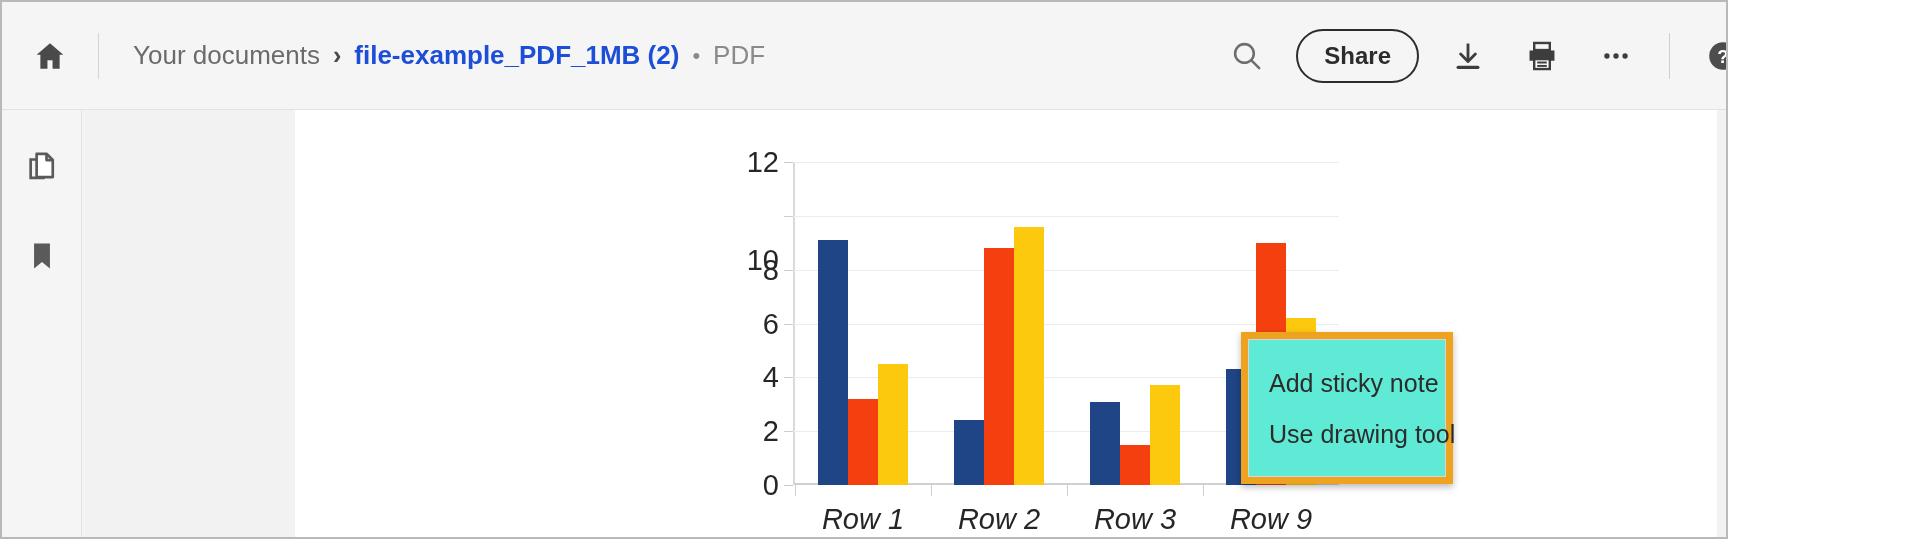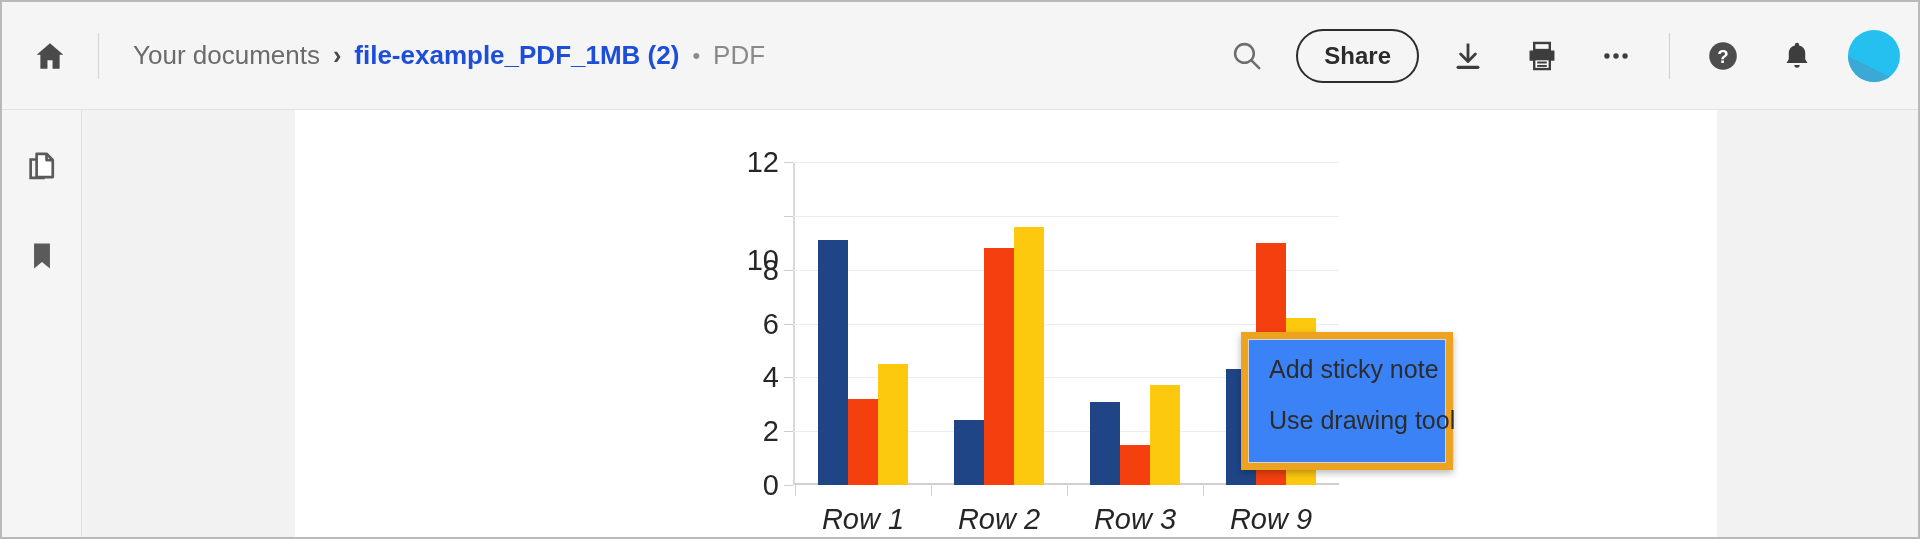--- a/index.html
+++ b/index.html
@@ -12,7 +12,7 @@
   }
   .app {
     position: relative;
-    width: 1920px;
+    width: 1728px;
     height: 539px;
     background: #f5f5f5;
     border: 2px solid #b9b9b9;

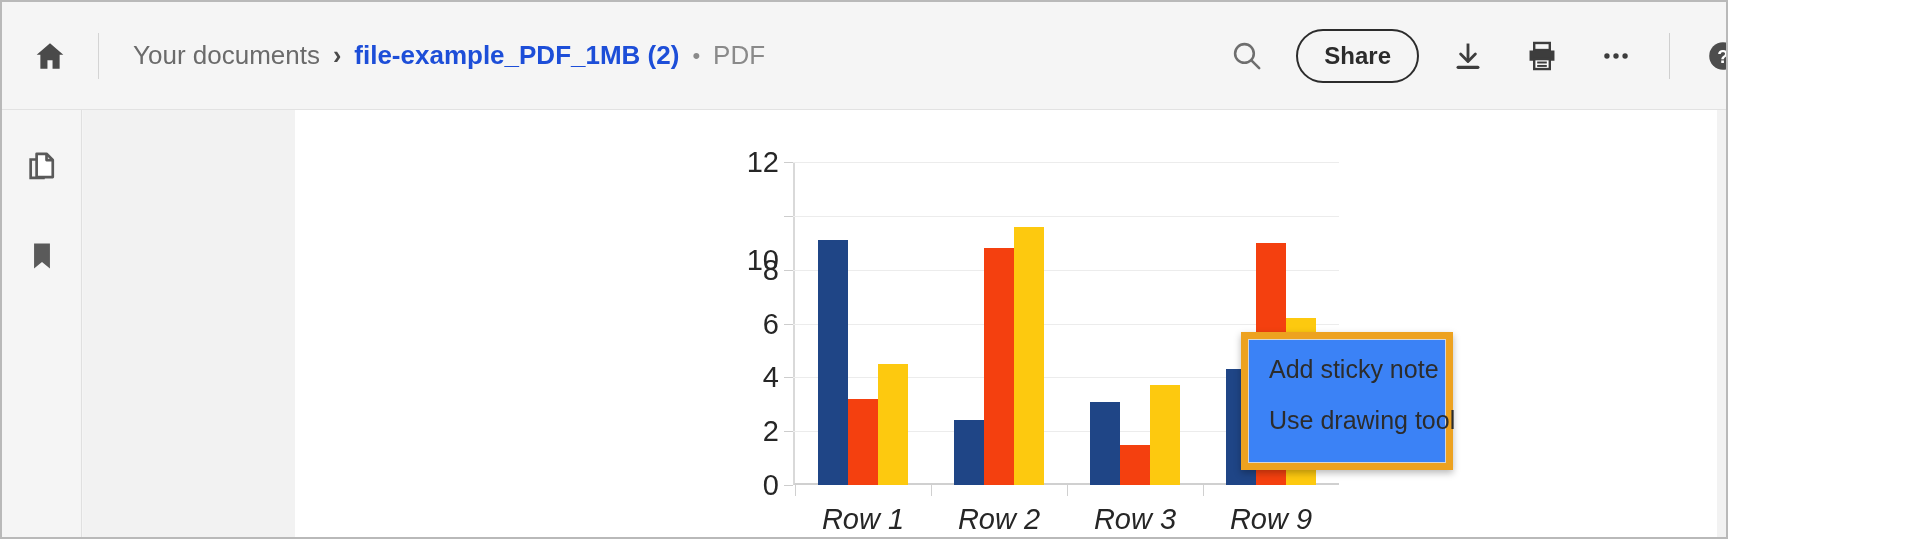--- a/index.html
+++ b/index.html
@@ -222,9 +222,9 @@
     z-index: 40;
   }
   .popup-inner {
-    background: #3b82f6;
+    background: #5eead4;
     border: 1px solid #d6d6d6;
-    padding: 4px 0 16px 0;
+    padding: 18px 0 16px 0;
   }
   .popup-item {
     font-size: 25px;

